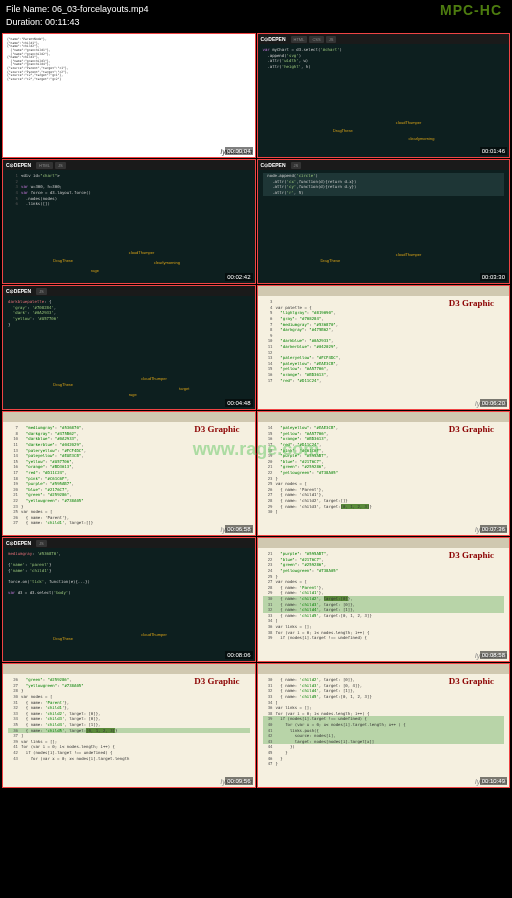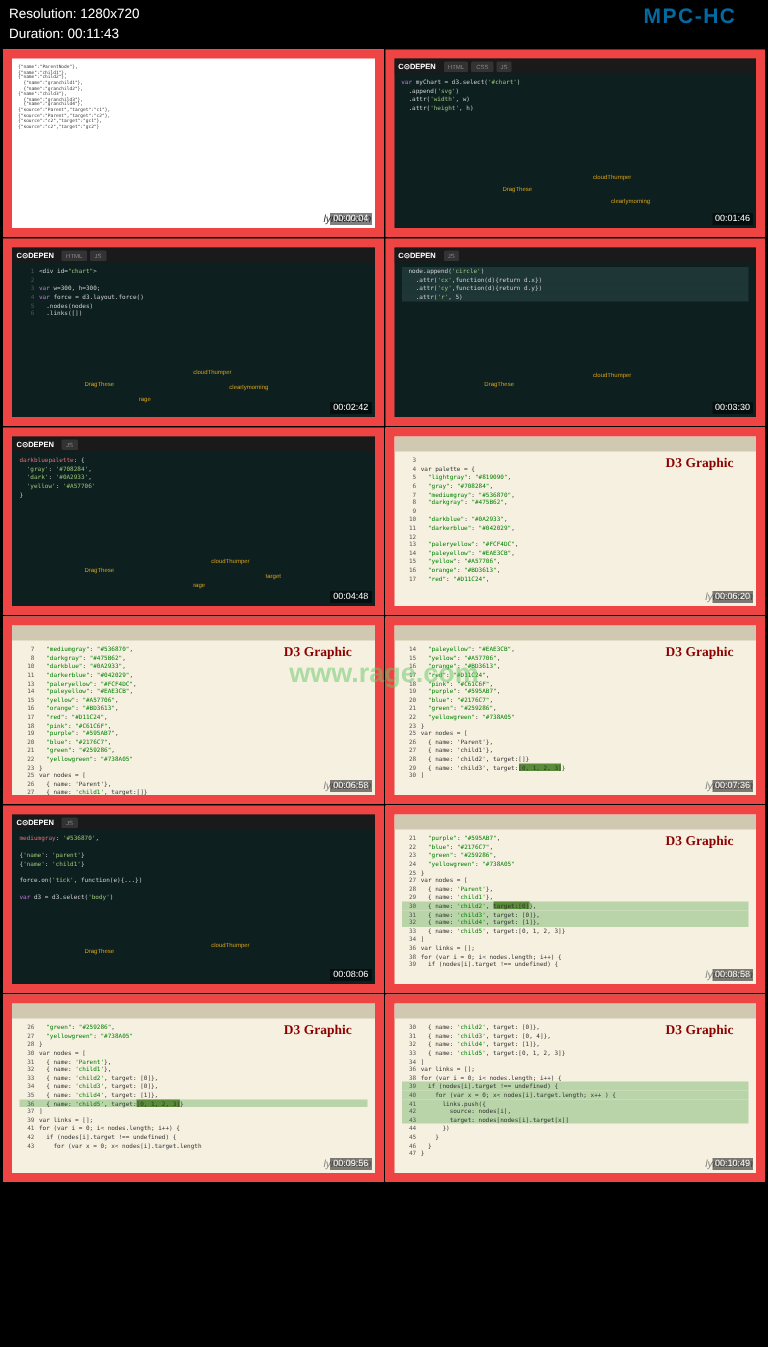--- a/index.html
+++ b/index.html
@@ -37,6 +37,7 @@
 <body>
 
 <div class="header">
+  <div><span>File Name:</span> <span>06_03-forcelayouts.mp4</span></div>
   <div><span>Resolution:</span> <span>1280x720</span></div>
   <div><span>Duration:</span> <span>00:11:43</span></div>
 </div>

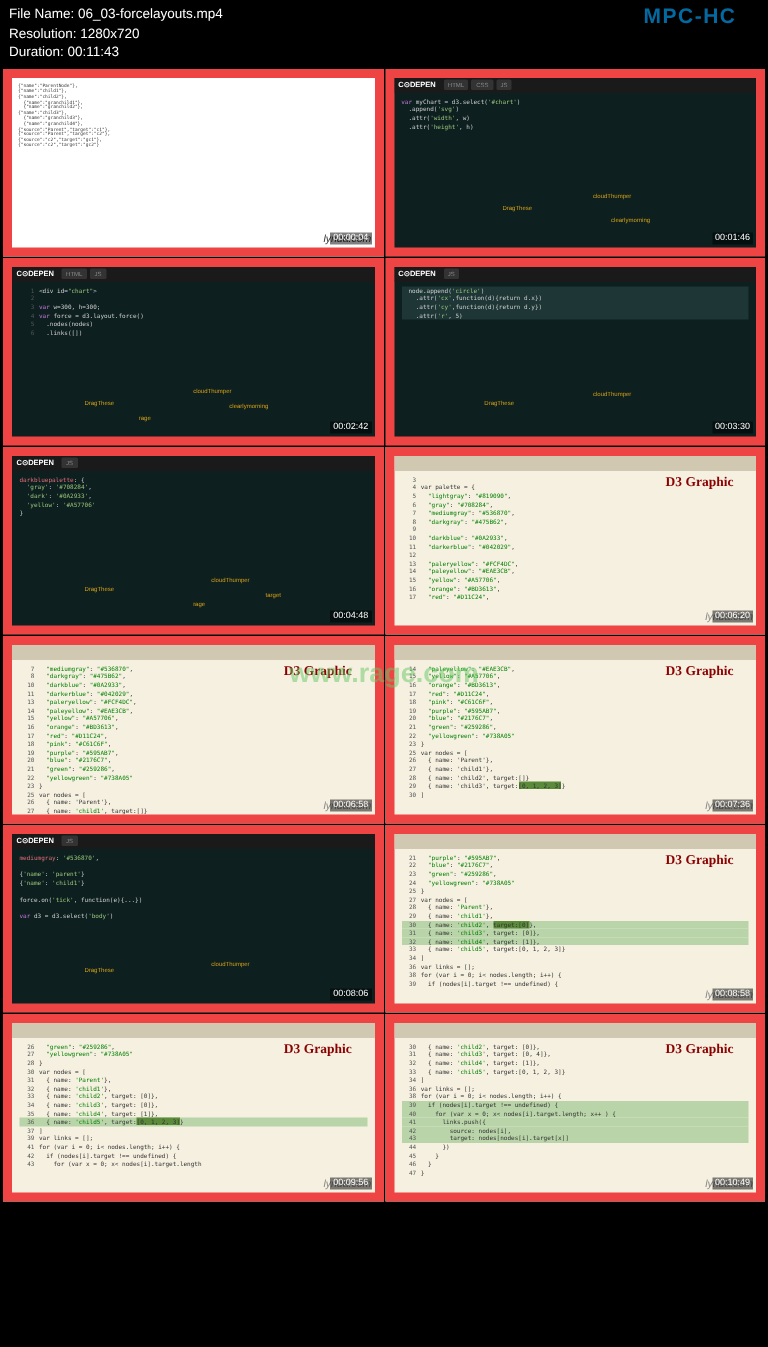--- a/index.html
+++ b/index.html
@@ -5,7 +5,7 @@
 *{margin:0;padding:0;box-sizing:border-box}
 body{width:512px;height:898px;background:#000;font-family:Arial,sans-serif;font-size:5px;color:#ccc;position:relative}
 .header{background:rgba(0,0,0,.7);padding:3px 6px;font-size:9px;line-height:1.4;color:#fff}
-.mpc{position:absolute;top:2px;right:21px;font-size:14px;font-weight:bold;color:#0369a1;letter-spacing:1px}
+.mpc{position:absolute;top:2px;right:10px;font-size:14px;font-weight:bold;color:#4d7c0f;letter-spacing:1px}
 .grid{display:grid;grid-template-columns:1fr 1fr;gap:1px;padding:2px}
 .cell{height:125px;background:#1a2a2a;position:relative;overflow:hidden;border:6px solid #ef4444}
 .cell.white{background:#fff}

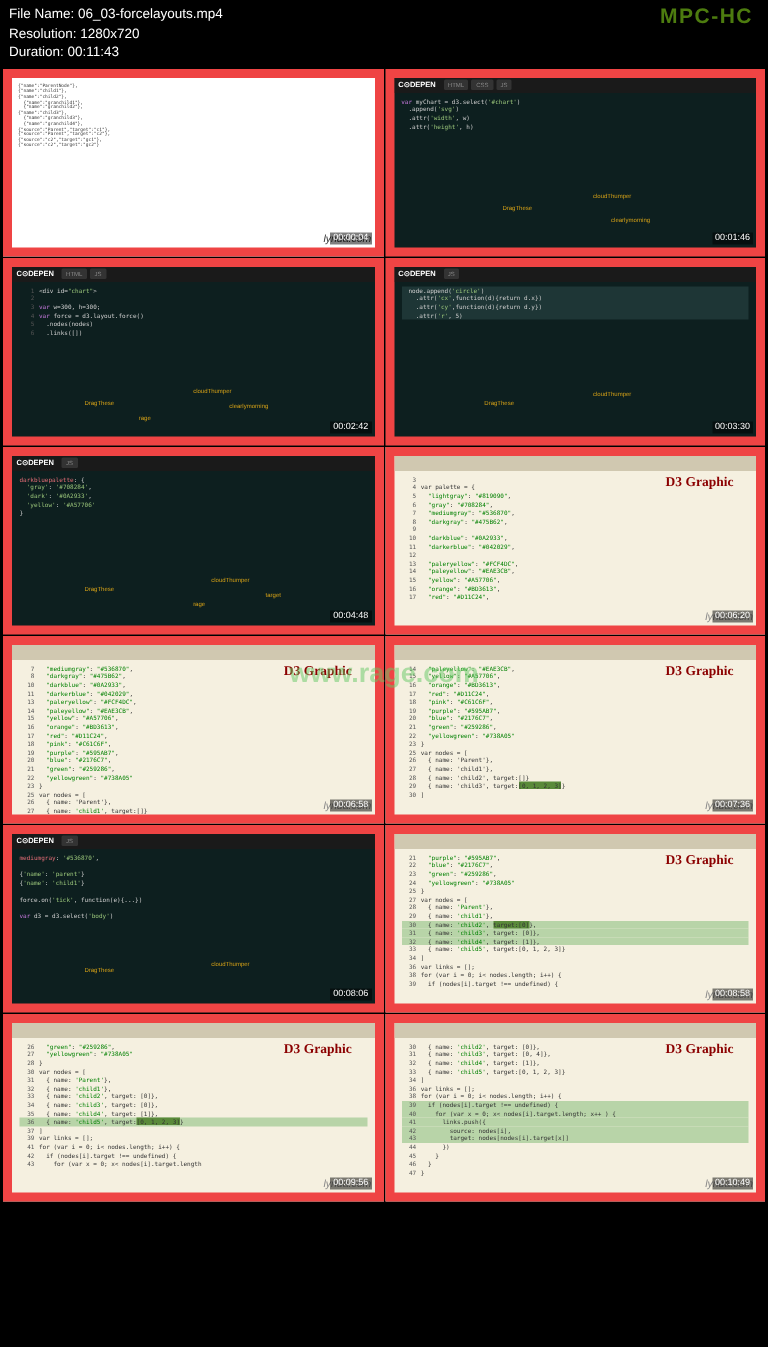--- a/index.html
+++ b/index.html
@@ -38,7 +38,6 @@
 
 <div class="header">
   <div><span>File Name:</span> <span>06_03-forcelayouts.mp4</span></div>
-  <div><span>Resolution:</span> <span>1280x720</span></div>
   <div><span>Duration:</span> <span>00:11:43</span></div>
 </div>
 <div class="mpc">MPC-HC</div>

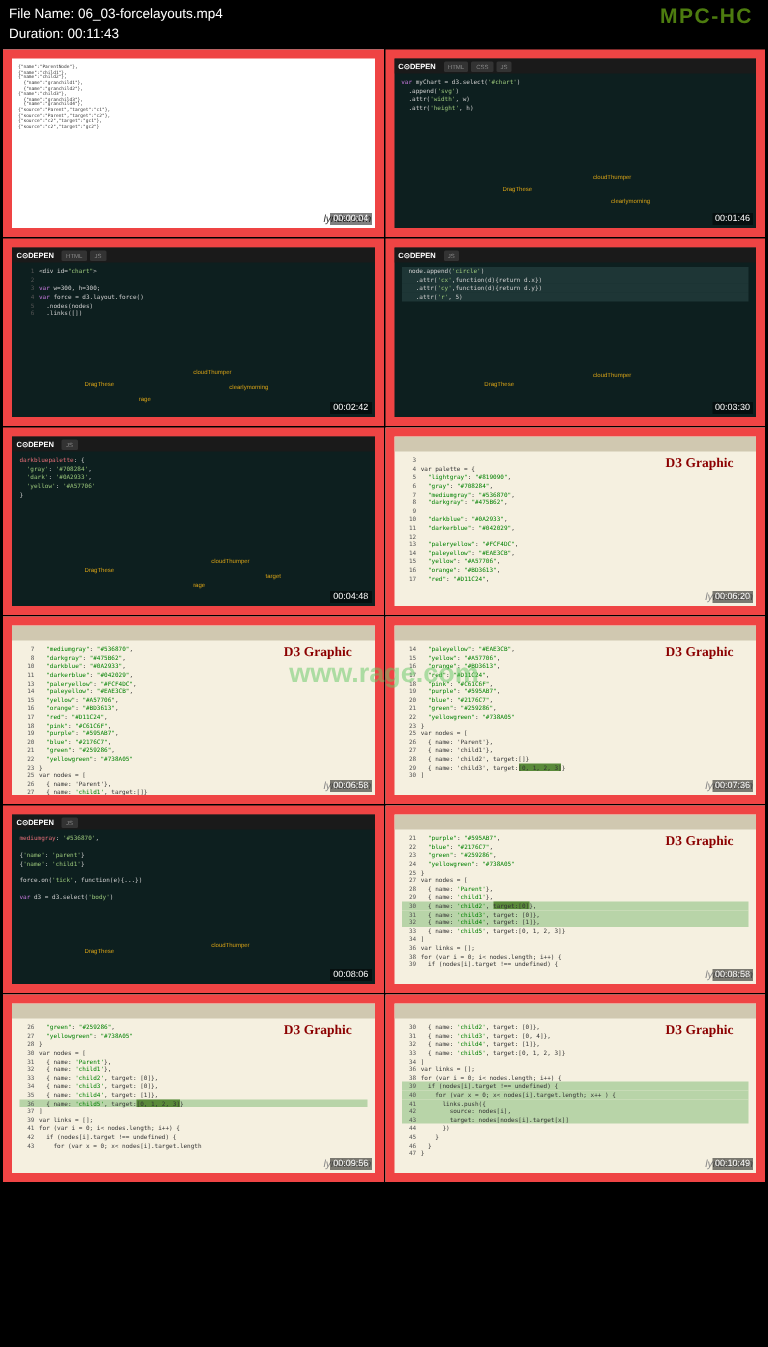--- a/index.html
+++ b/index.html
@@ -7,7 +7,7 @@
 .header{background:rgba(0,0,0,.7);padding:3px 6px;font-size:9px;line-height:1.4;color:#fff}
 .mpc{position:absolute;top:2px;right:10px;font-size:14px;font-weight:bold;color:#4d7c0f;letter-spacing:1px}
 .grid{display:grid;grid-template-columns:1fr 1fr;gap:1px;padding:2px}
-.cell{height:125px;background:#1a2a2a;position:relative;overflow:hidden;border:6px solid #ef4444}
+.cell{height:125px;background:#1a2a2a;position:relative;overflow:hidden;border:1px solid #ef4444}
 .cell.white{background:#fff}
 .cell.cream{background:#f5f0e0}
 .cell.dark{background:#0d1f1f}

